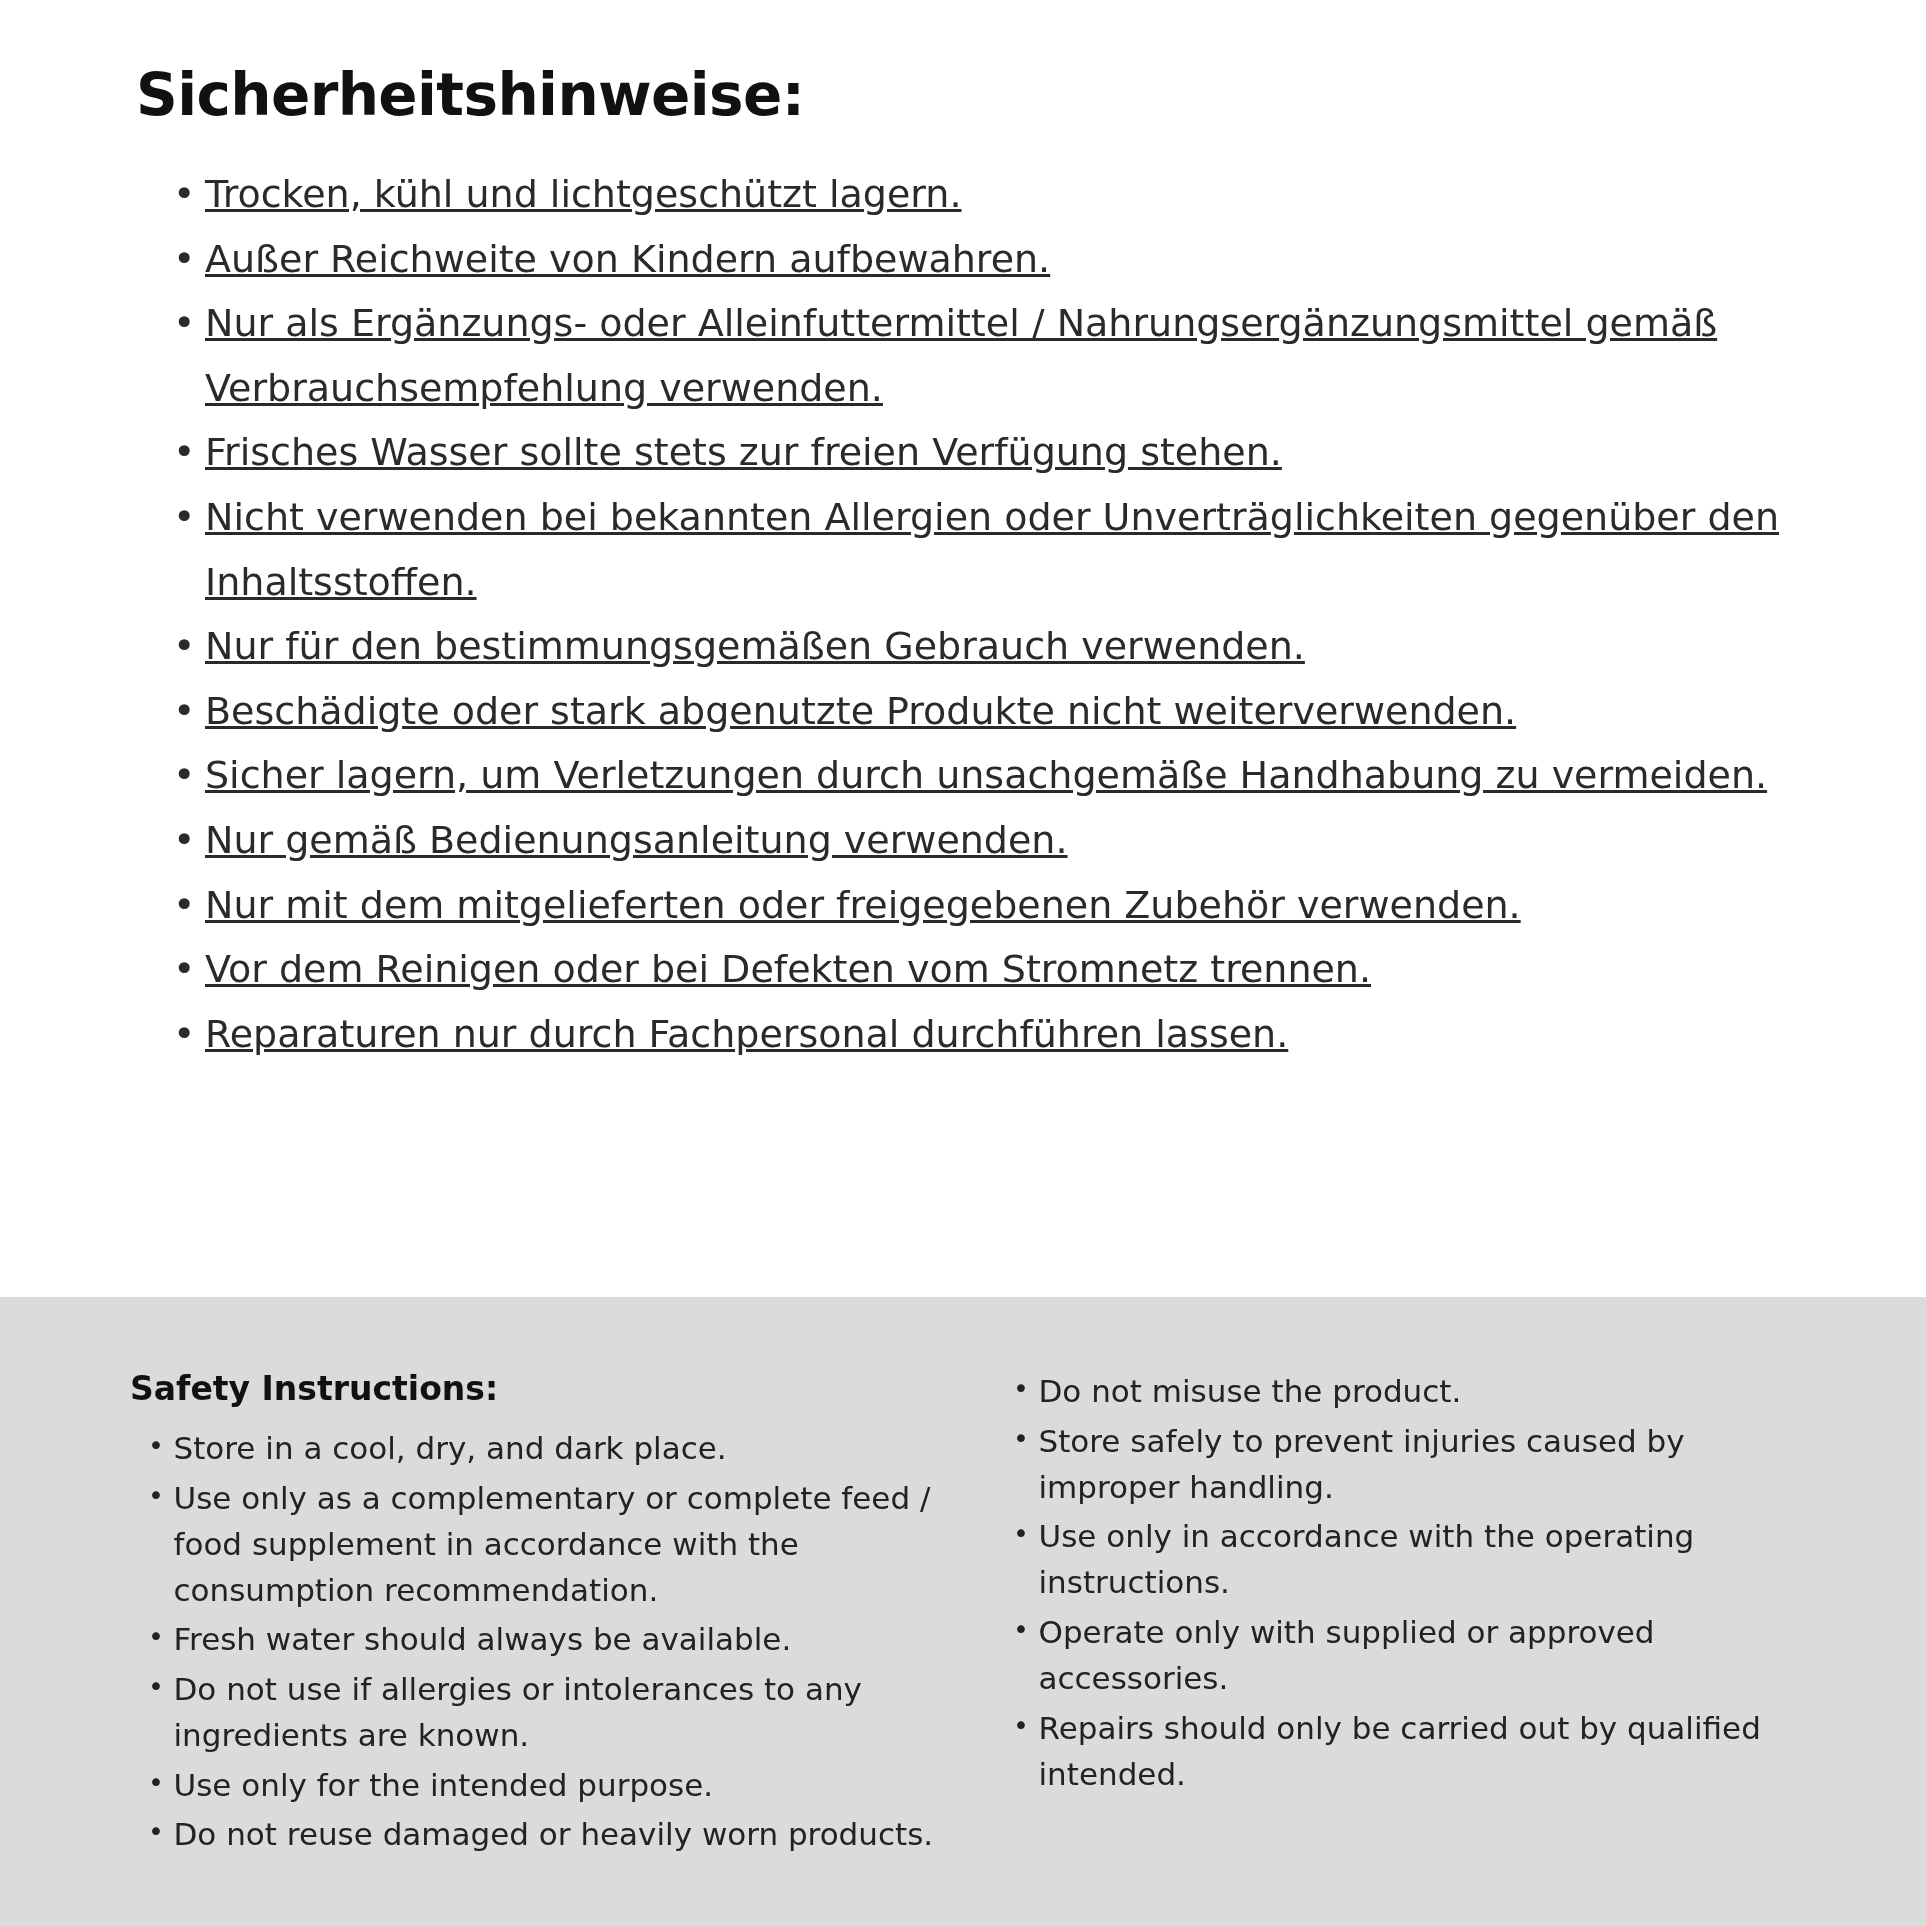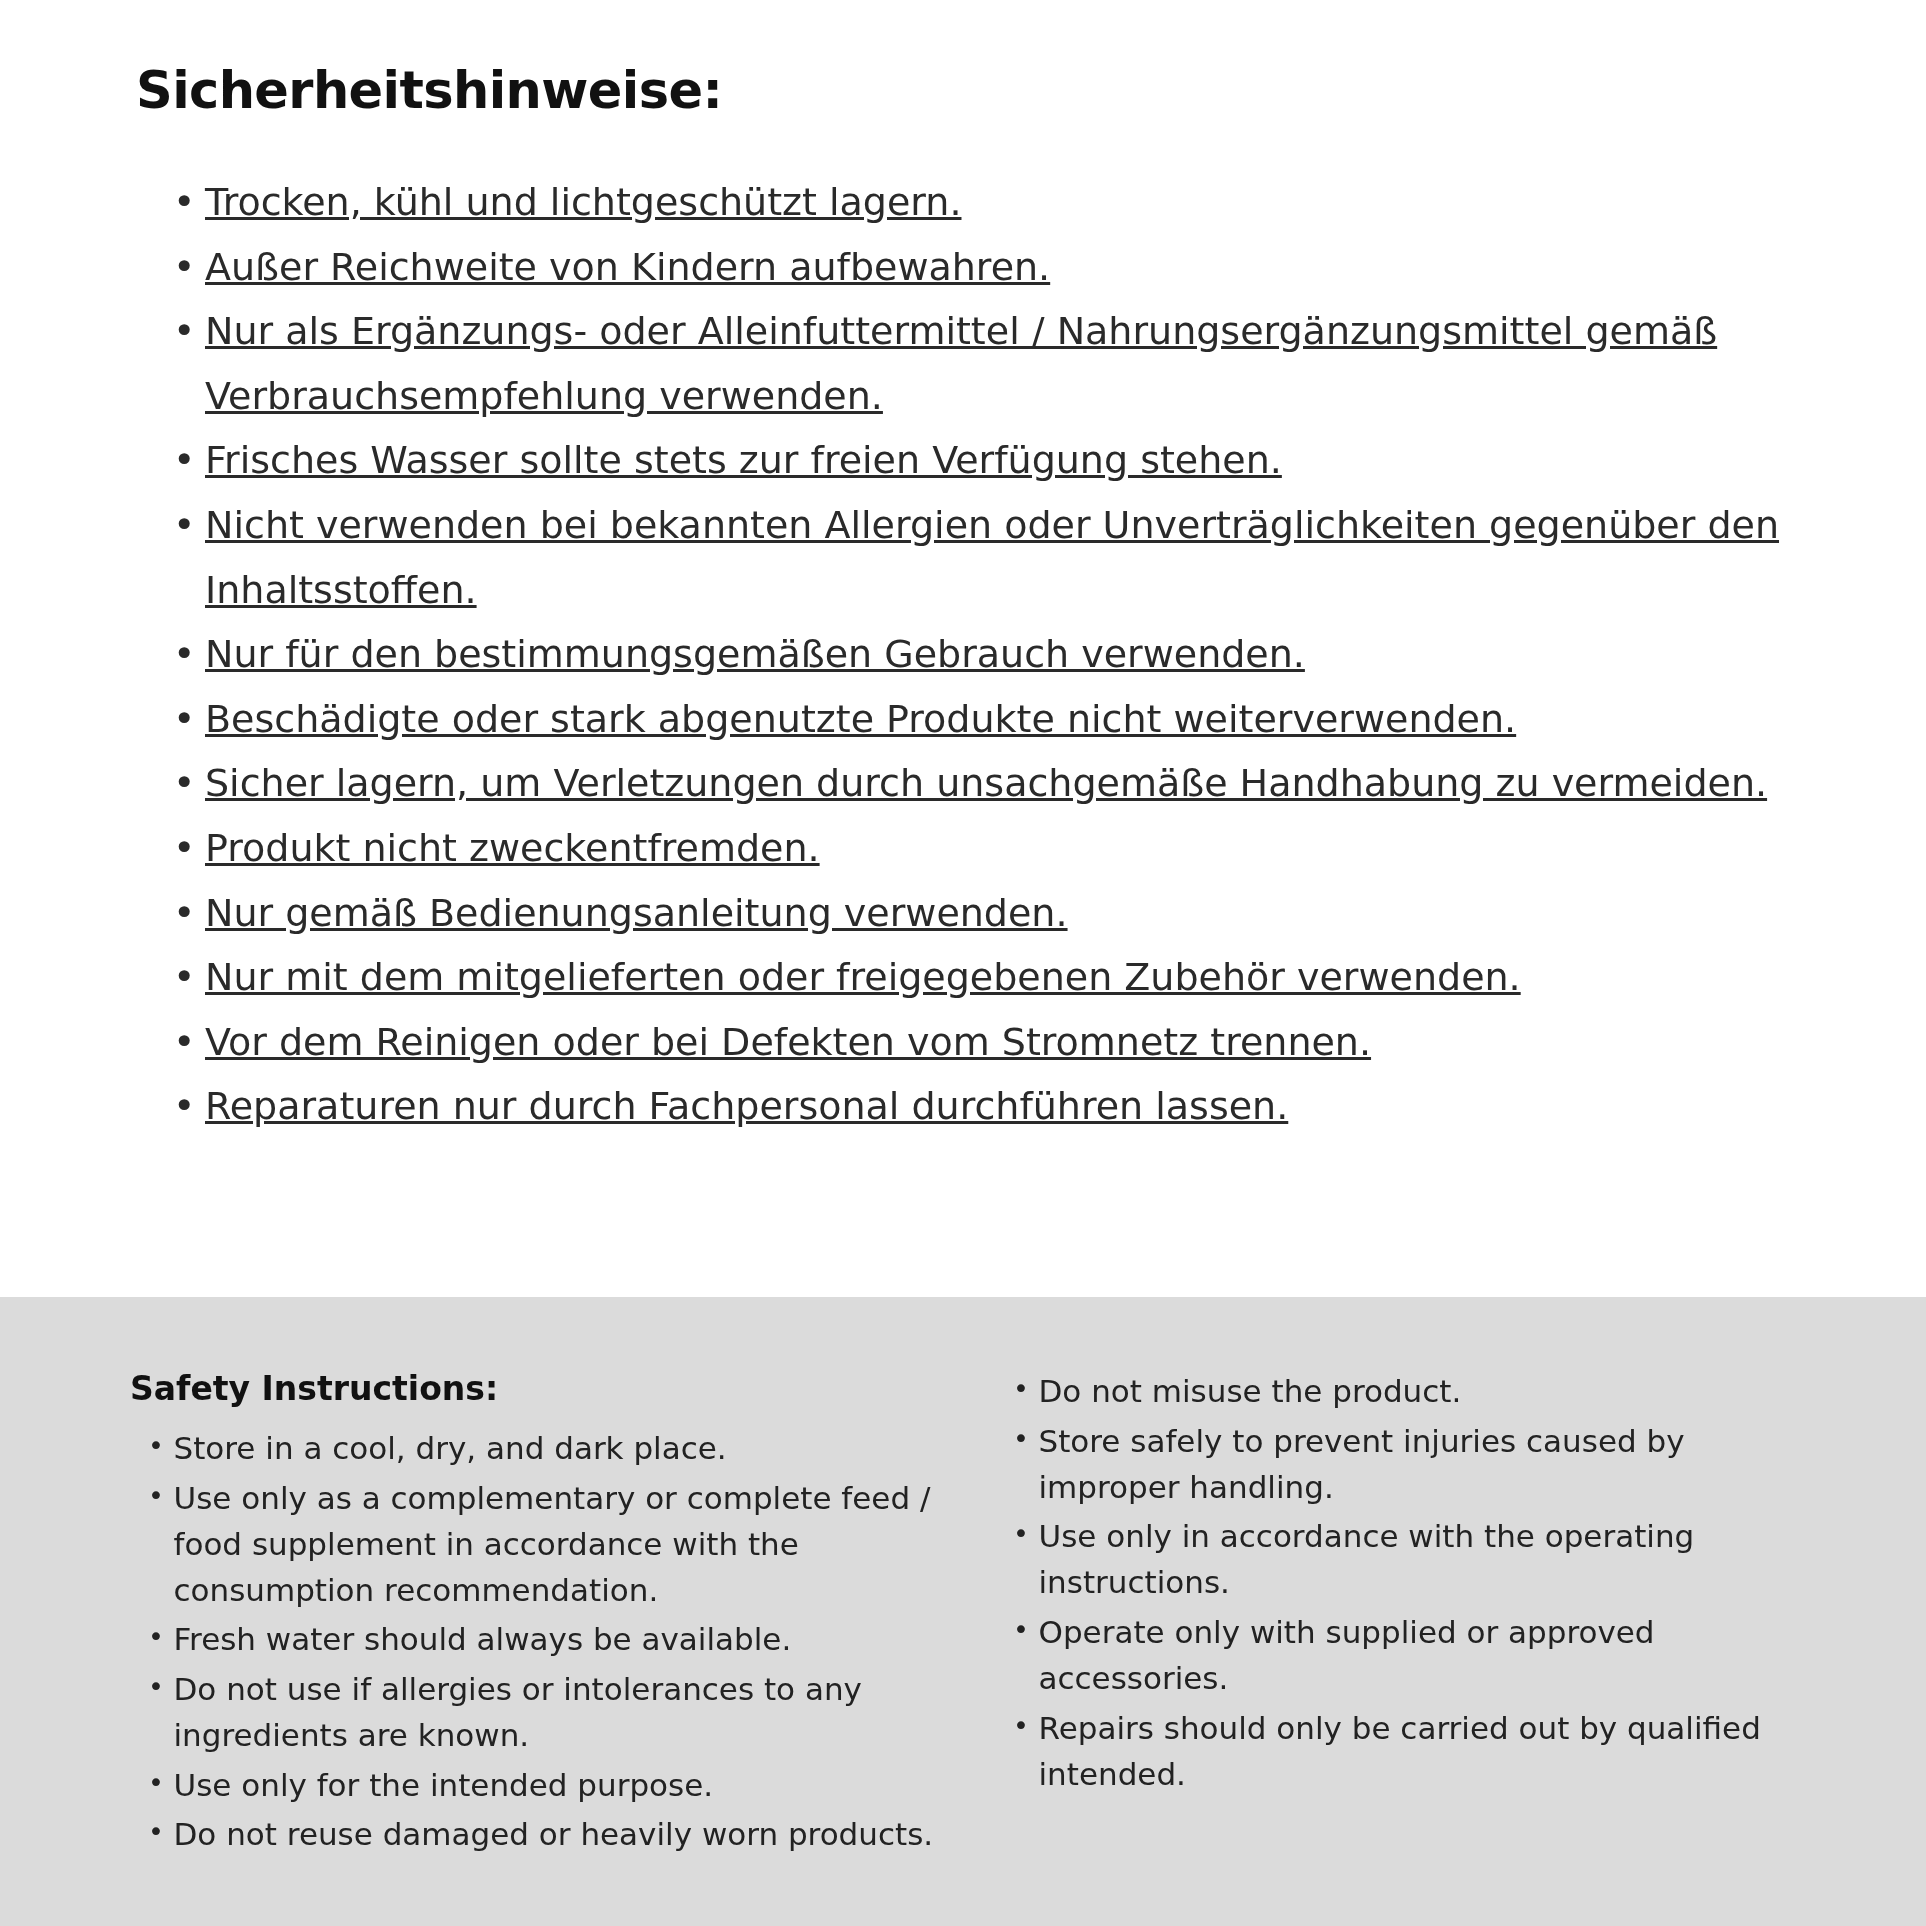--- a/index.html
+++ b/index.html
@@ -29,10 +29,10 @@
     background: #ffffff;
   }
   .german-title {
-    font-size: 51px;
+    font-size: 58px;
     font-weight: 700;
     color: #111111;
-    margin: 0 0 50px 0;
+    margin: 0 0 33px 0;
     letter-spacing: -0.6px;
   }
   .german-list {

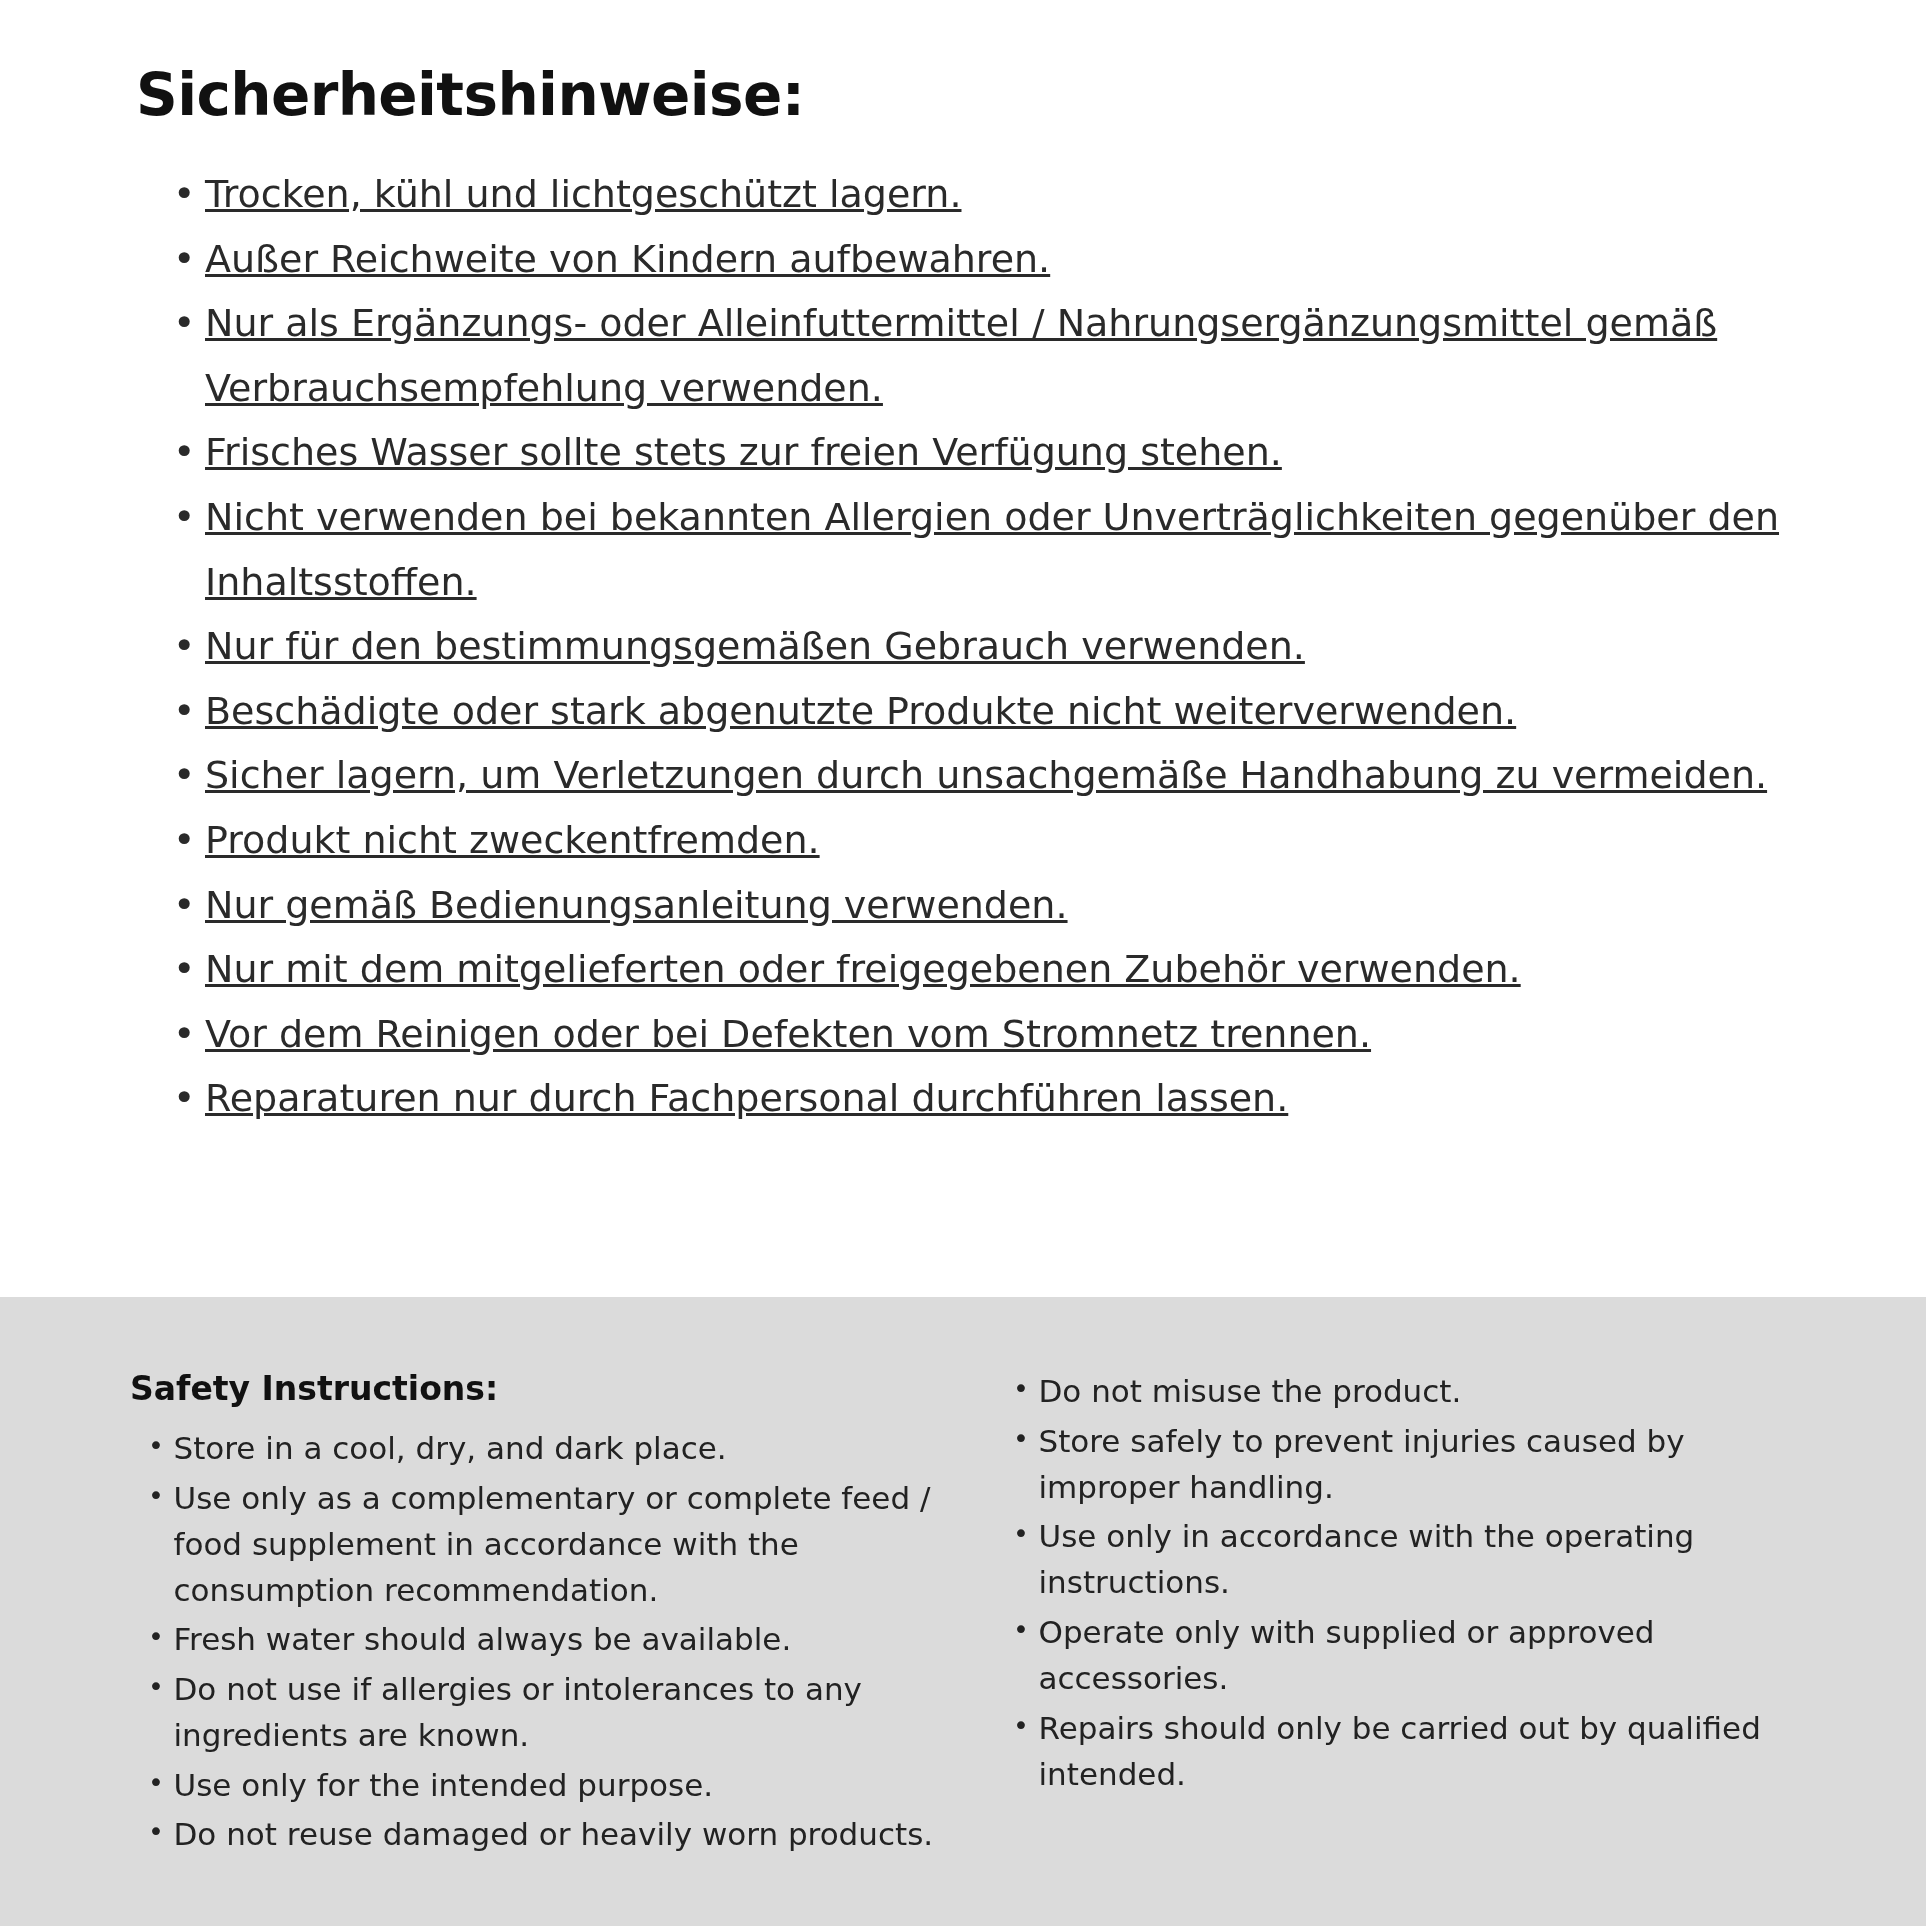--- a/index.html
+++ b/index.html
@@ -116,7 +116,6 @@
         <li>Nur für den bestimmungsgemäßen Gebrauch verwenden.</li>
         <li>Beschädigte oder stark abgenutzte Produkte nicht weiterverwenden.</li>
         <li>Sicher lagern, um Verletzungen durch unsachgemäße Handhabung zu vermeiden.</li>
-        <li>Produkt nicht zweckentfremden.</li>
         <li>Nur gemäß Bedienungsanleitung verwenden.</li>
         <li>Nur mit dem mitgelieferten oder freigegebenen Zubehör verwenden.</li>
         <li>Vor dem Reinigen oder bei Defekten vom Stromnetz trennen.</li>

